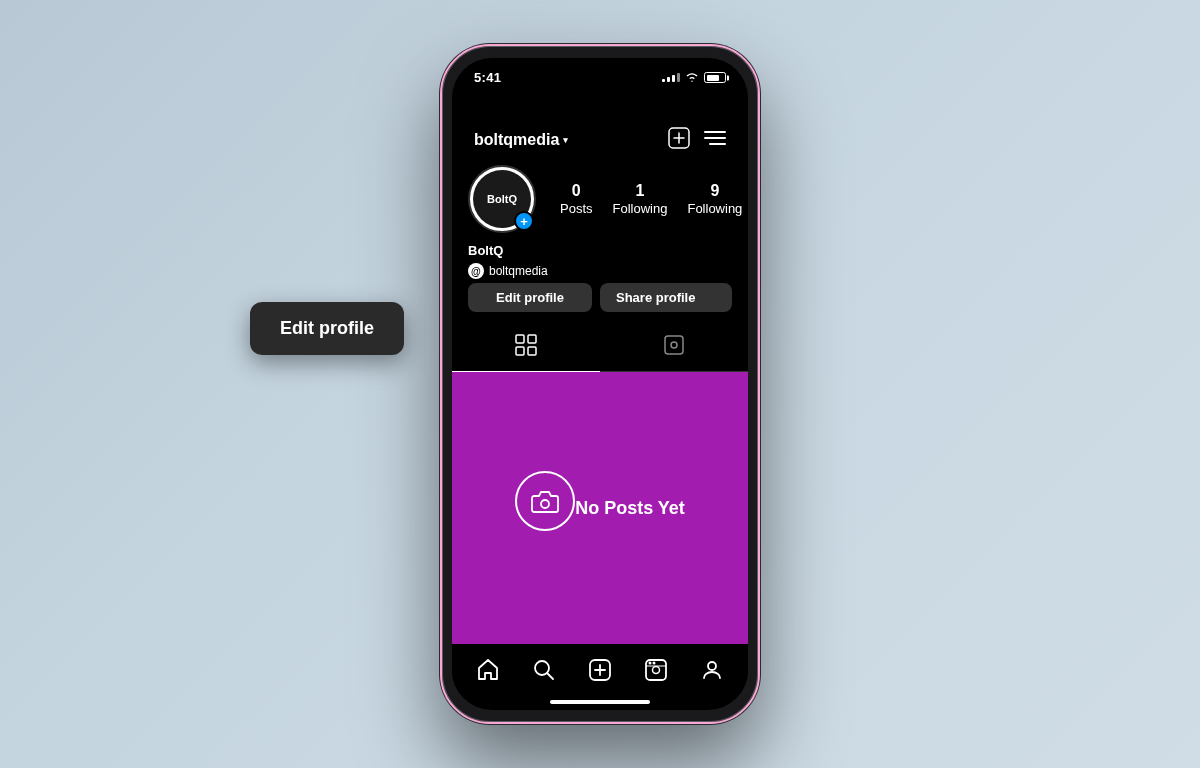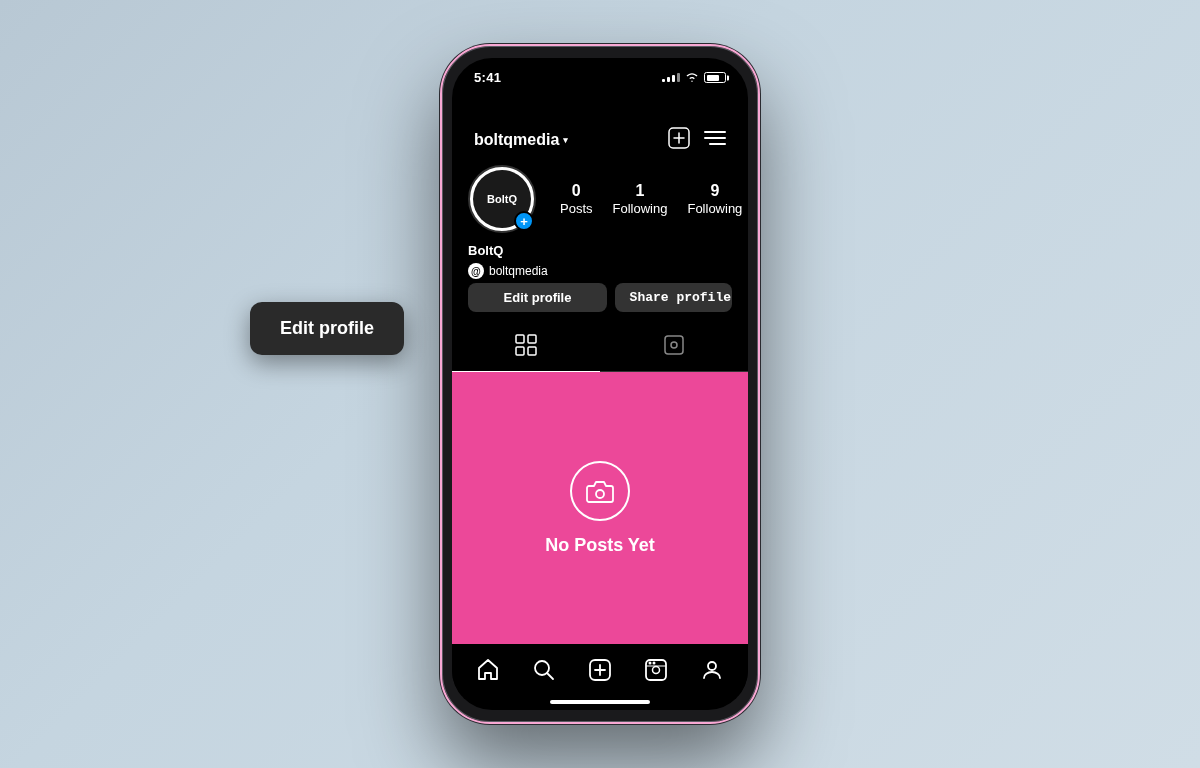--- a/index.html
+++ b/index.html
@@ -280,12 +280,11 @@
       color: #fff;
       border: none;
       border-radius: 8px;
-      padding: 7px 1px;
+      padding: 7px 16px;
       font-size: 13px;
       font-weight: 600;
       cursor: pointer;
-      text-align: right;
-      font-family: Liberation Mono, monospace;
+      text-align: left;
     }
 
     

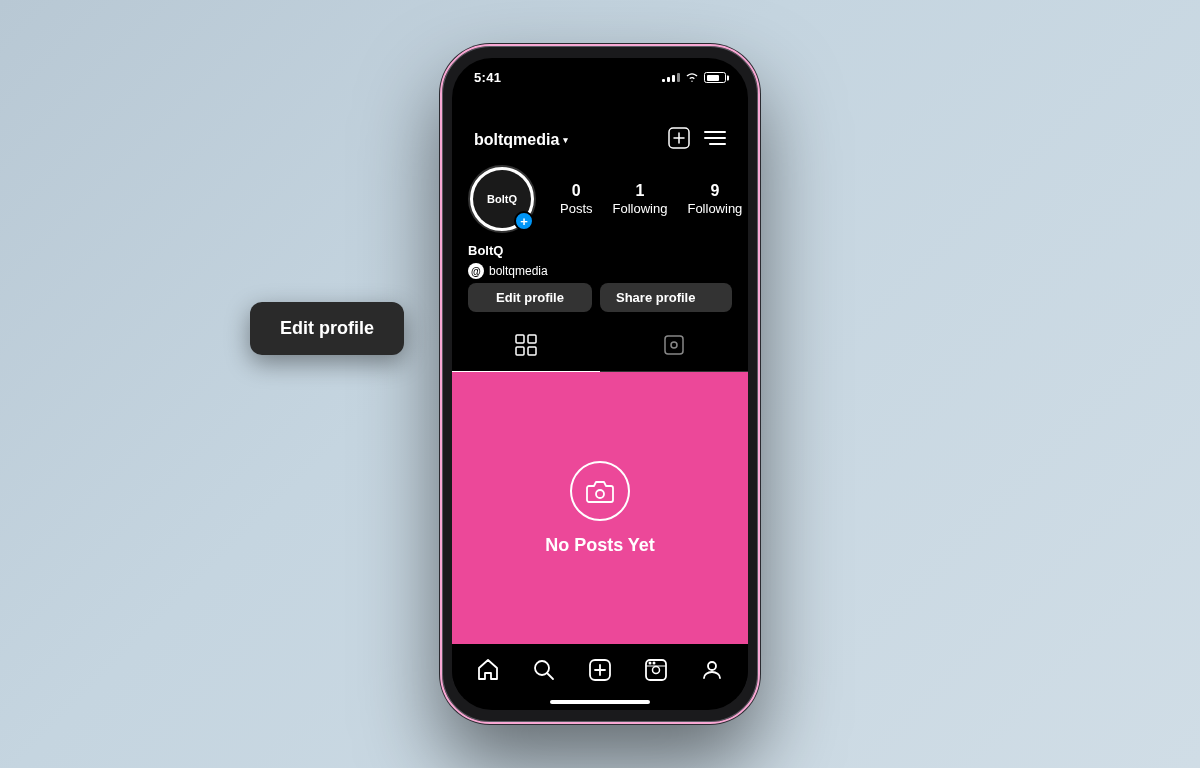--- a/index.html
+++ b/index.html
@@ -327,10 +327,10 @@
     .content-area {
       flex: 1;
       display: flex;
-      flex-direction: column;
-      align-items: center;
-      justify-content: center;
-      background: #ec4899;
+      flex-direction: row;
+      align-items: center;
+      justify-content: center;
+      background: #a21caf;
     }
 
     .no-posts-icon {

